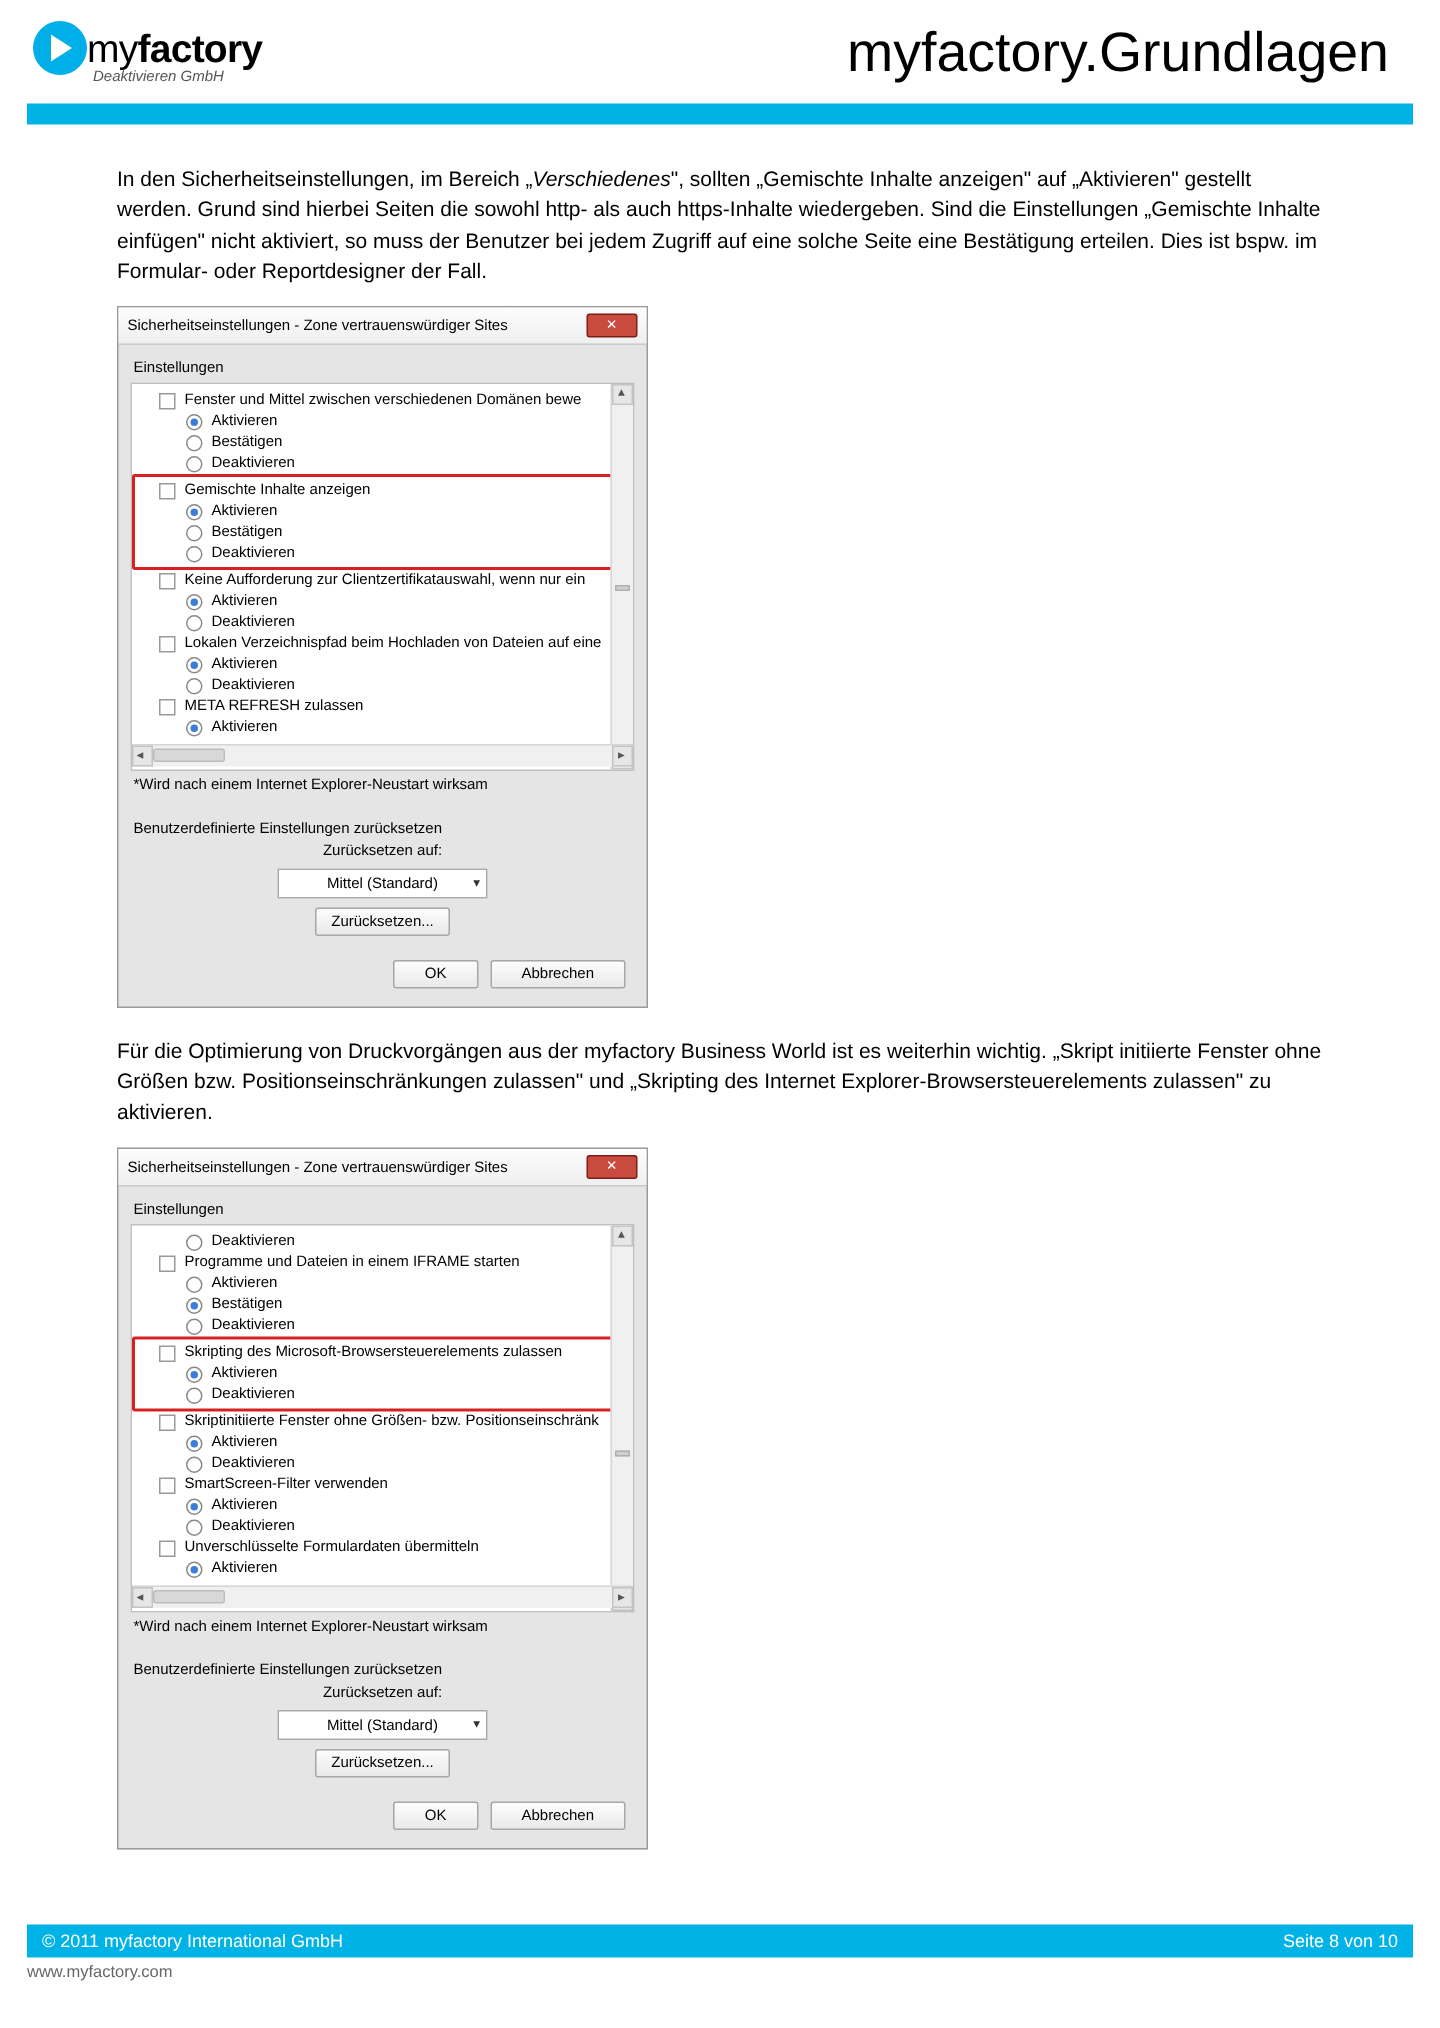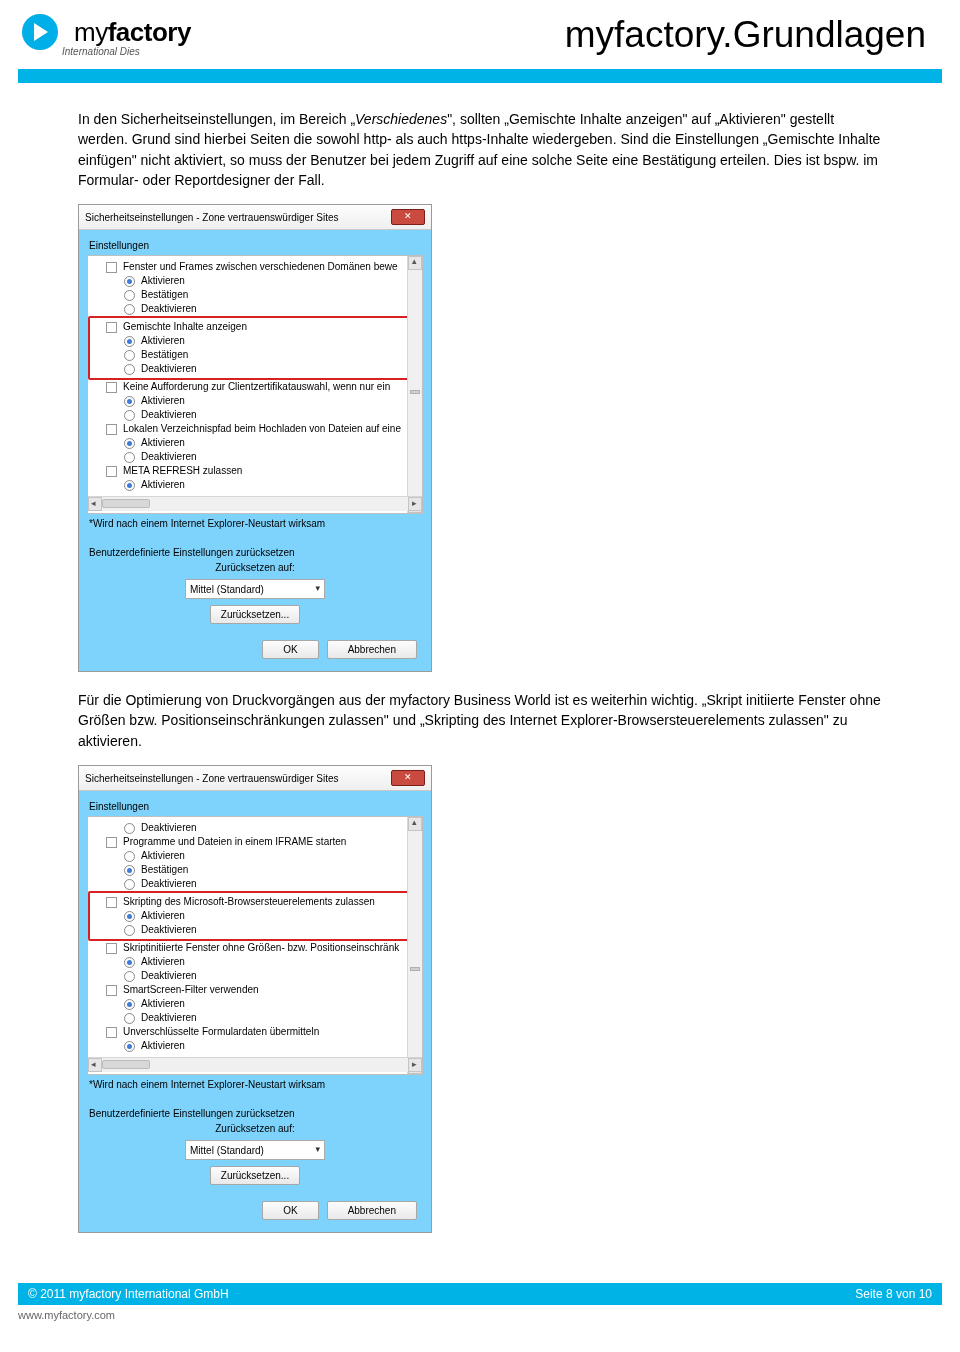--- a/index.html
+++ b/index.html
@@ -8,7 +8,7 @@
 
   
   .hdr { display: flex; justify-content: space-between; align-items: flex-start; padding: 14px 34px 0 22px; }
-  .logo { display: flex; align-items: center; gap: 16px; }
+  .logo { display: flex; align-items: center; gap: 0; }
   .logo-play { width: 36px; height: 36px; border-radius: 50%; background: #00aee8; position: relative; }
   .logo-play::after { content:""; position:absolute; left:12px; top:9px; width:0;height:0; border-top:9px solid transparent; border-bottom:9px solid transparent; border-left:14px solid #fff; }
   .logo-text { font-size: 26px; letter-spacing: -0.5px; }

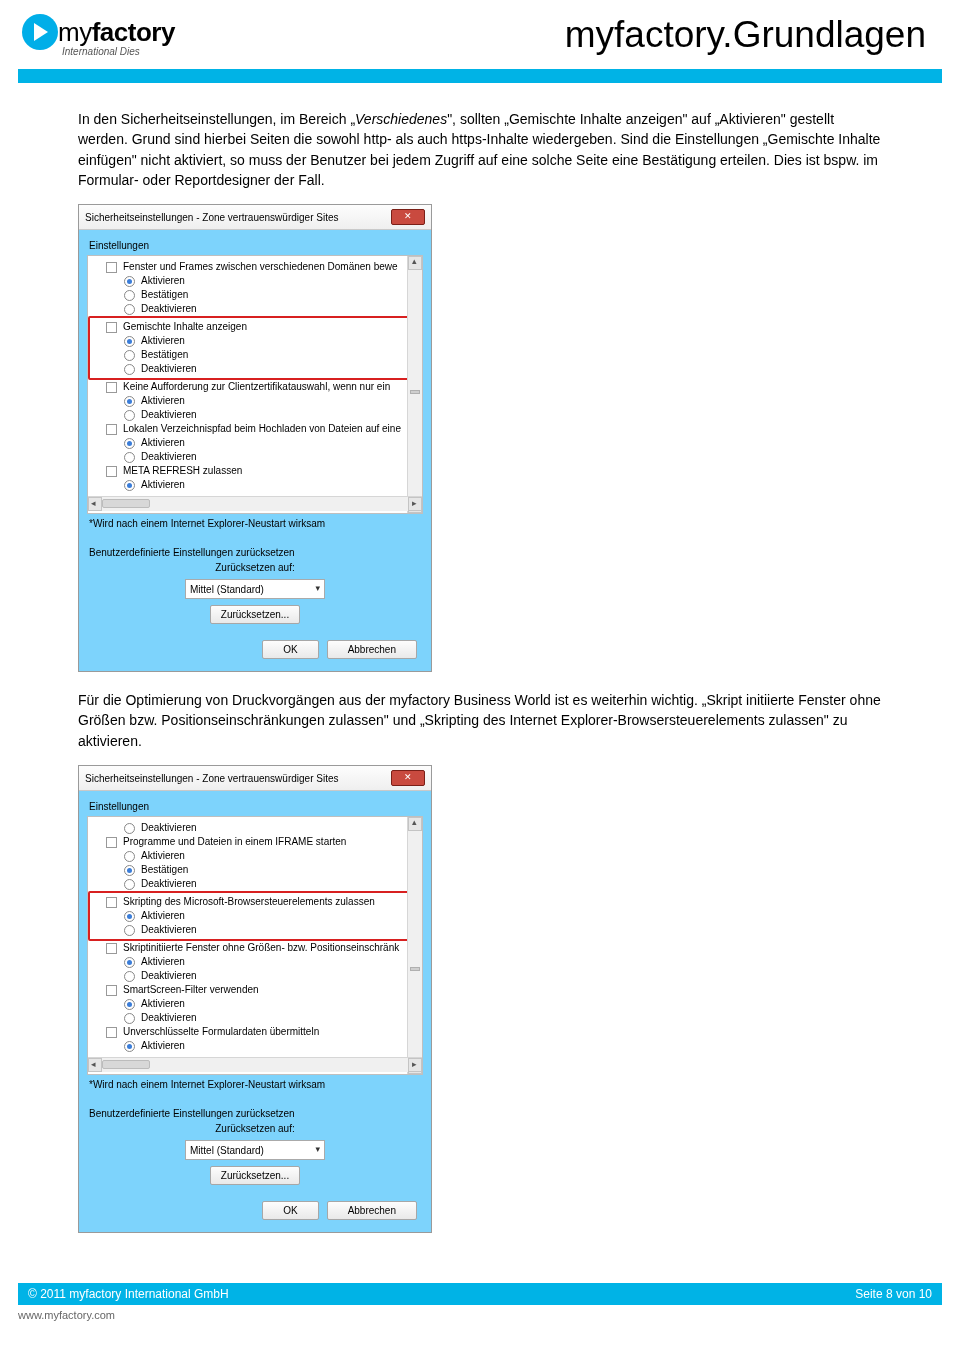--- a/index.html
+++ b/index.html
@@ -77,7 +77,7 @@
         <span>my</span><span class="logo-bold">factory</span>
       </span>
     </div>
-    <div class="logo-sub">International Dies</div>
+    <div class="logo-sub">Deaktivieren GmbH</div>
   </div>
   <div class="hdr-title">myfactory.Grundlagen</div>
 </div>

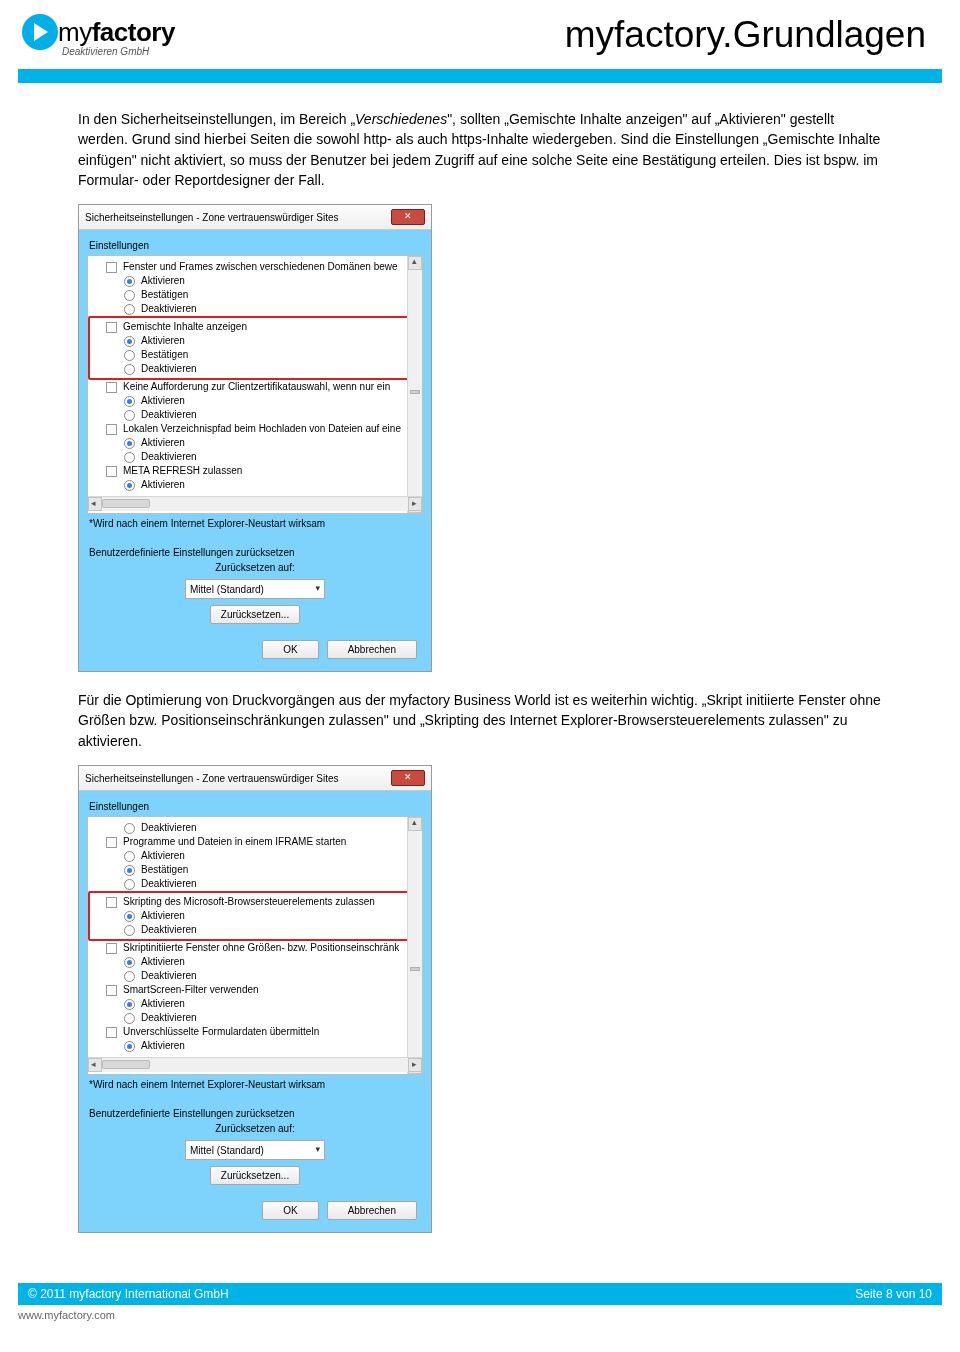--- a/index.html
+++ b/index.html
@@ -25,7 +25,7 @@
   .ital { font-style: italic; }
 
   
-  .dlg { width: 354px; border: 1px solid #9a9a9a; background: #7dd3fc; font-family: "Segoe UI", Tahoma, sans-serif; font-size: 10px; color:#000; margin-bottom: 18px; }
+  .dlg { width: 354px; border: 1px solid #9a9a9a; background: #e5e5e5; font-family: "Segoe UI", Tahoma, sans-serif; font-size: 10px; color:#000; margin-bottom: 18px; }
   .dlg-title { background: linear-gradient(#fdfdfd,#efefef); padding: 4px 6px; display:flex; justify-content:space-between; align-items:center; border-bottom:1px solid #c9c9c9; }
   .dlg-close { width: 34px; height: 16px; background: #c94a3f; border-radius: 2px; position: relative; border:1px solid #7a1f17;}
   .dlg-close::before { content:"\2715"; color:#fff; font-size:9px; position:absolute; left:12px; top:1px; }

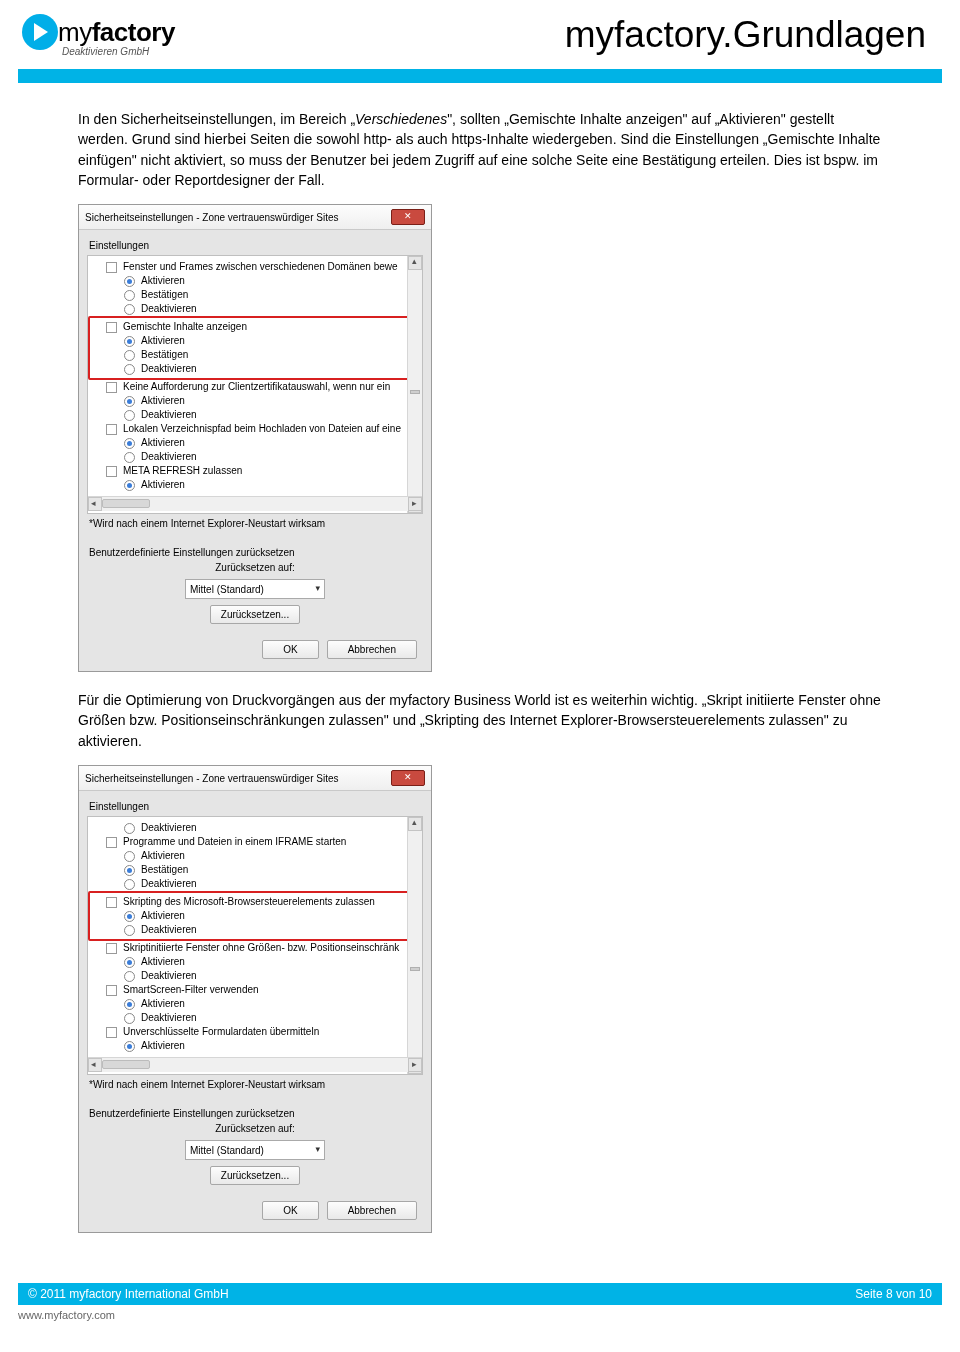--- a/index.html
+++ b/index.html
@@ -106,7 +106,7 @@
         <div class="tree-pad">
           <div class="item-row">
                 <span class="chk-s"></span>
-                <span>Fenster und Frames zwischen verschiedenen Domänen bewe</span>
+                <span>Fenster und Mittel zwischen verschiedenen Domänen bewe</span>
               </div>
           <div class="indent">
             <div class="item-row">

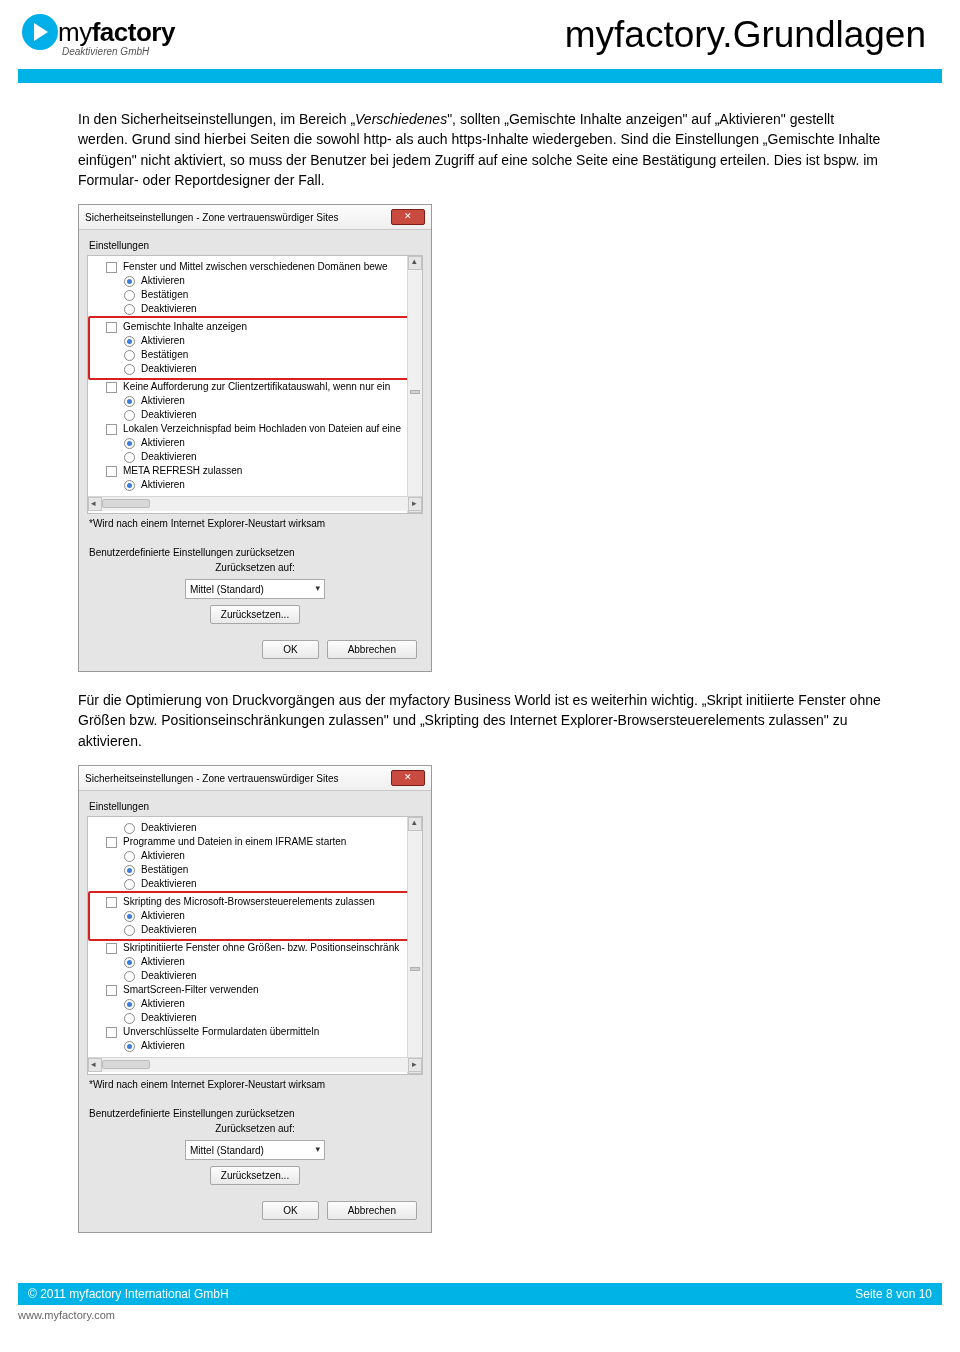--- a/index.html
+++ b/index.html
@@ -54,7 +54,7 @@
   .hint { margin: 4px 2px 8px 2px; }
   .reset-lbl { margin: 18px 0 4px 2px; }
   .reset-row { display:flex; align-items:center; gap:6px; margin: 2px 2px 10px 2px; flex-direction: column;}
-  .combo { display:flex; align-items:center; border:1px solid #aaa; background:#fff; height:20px; width:140px; padding:0 4px; position:relative;}
+  .combo { display:flex; align-items:center; border:1px solid #aaa; background:#fff; height:20px; width:140px; padding:0 4px; position:relative;justify-content:center;}
   .combo::after{content:"\25BE";position:absolute;right:4px;top:3px;font-size:9px;color:#333;}
   .btn-s { border:1px solid #a7a7a7; background:linear-gradient(#fdfdfd,#e9e9e9); padding:3px 10px; border-radius:2px; font-size:10px; }
   .dlg-foot { display:flex; justify-content:flex-end; gap:8px; padding:6px 6px 2px 0; margin-top:8px;}

